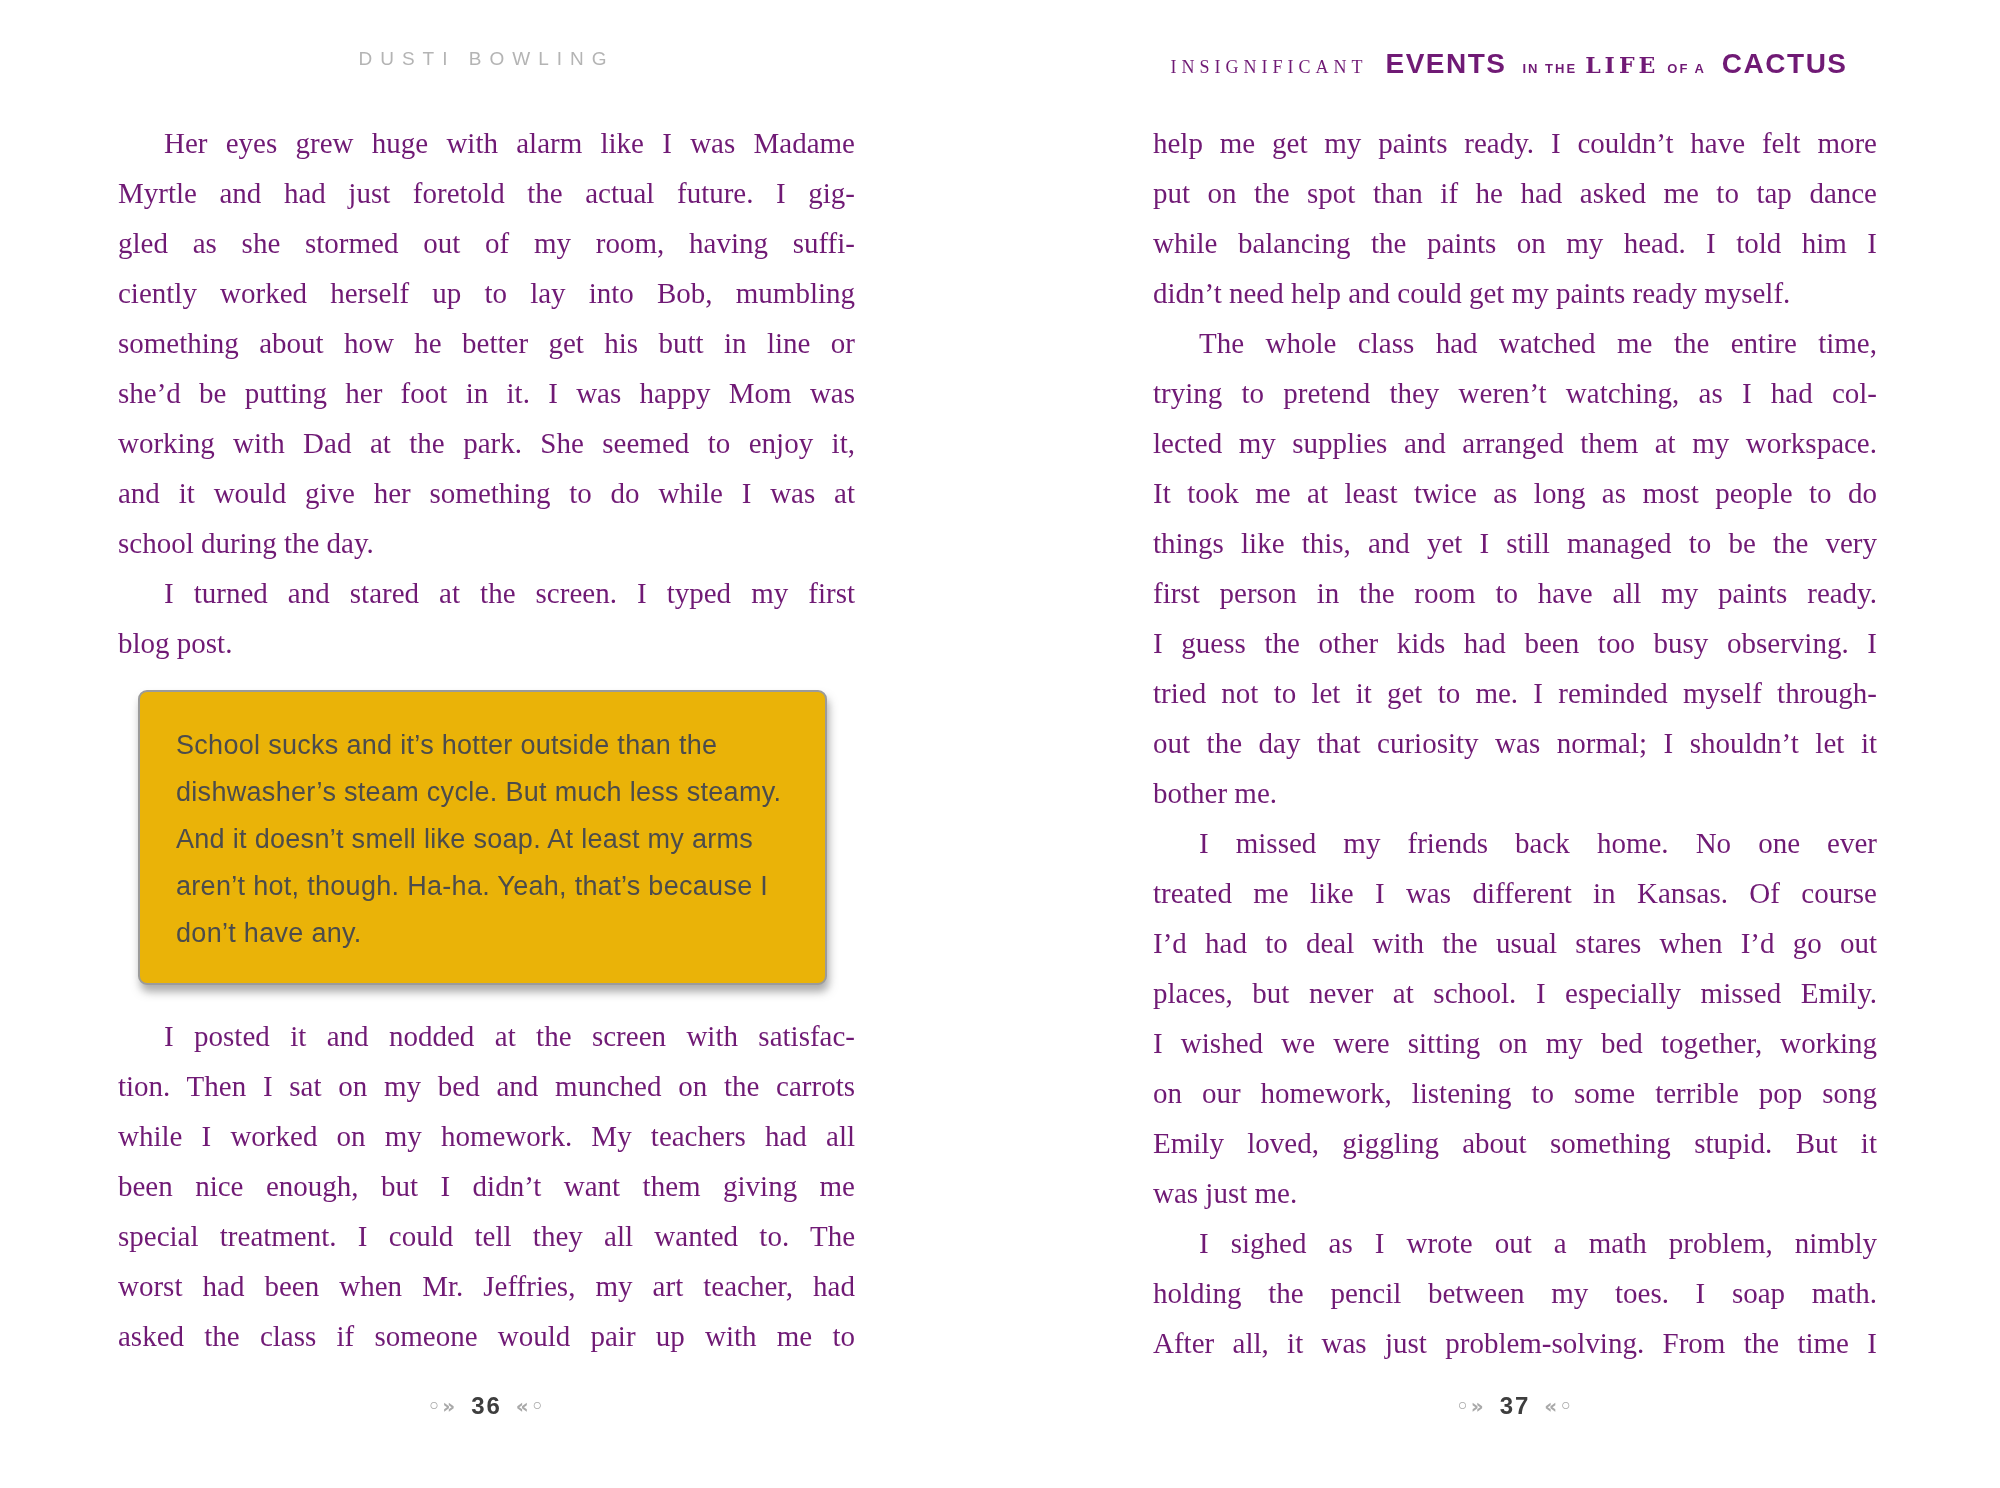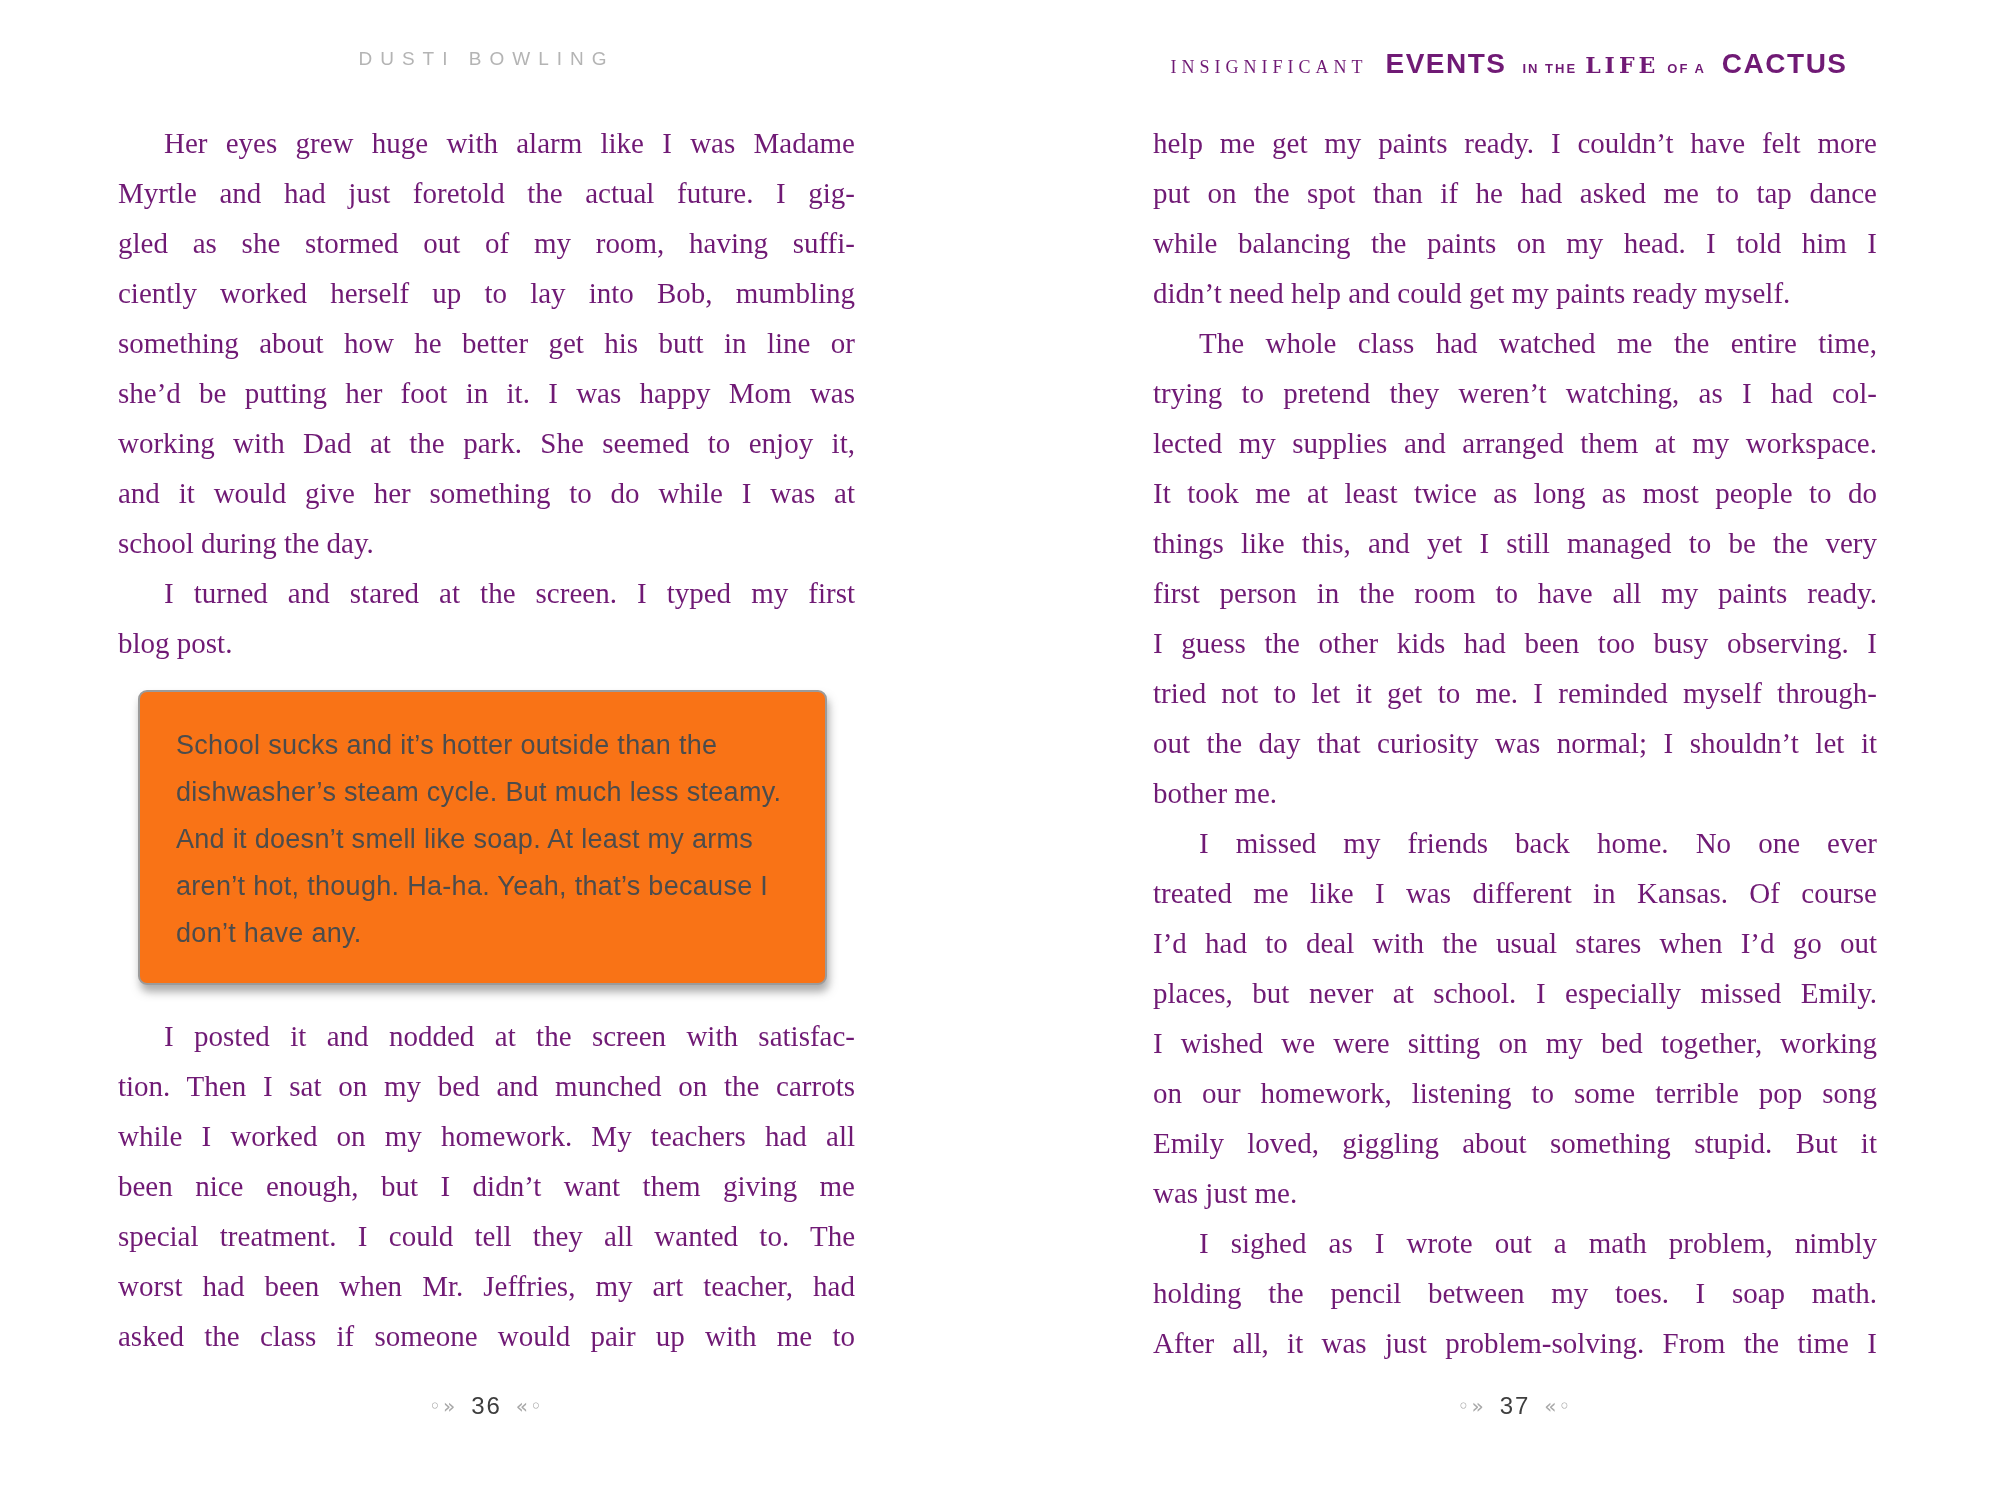--- a/index.html
+++ b/index.html
@@ -102,7 +102,7 @@
     margin: 22px 28px 26px 20px;
     border: 2px solid #9b9b9b;
     border-radius: 9px;
-    background: #f97316;
+    background: #eab308;
     box-shadow: 2px 7px 9px rgba(90,90,90,0.5);
     padding: 30px 30px 26px 36px;
   }

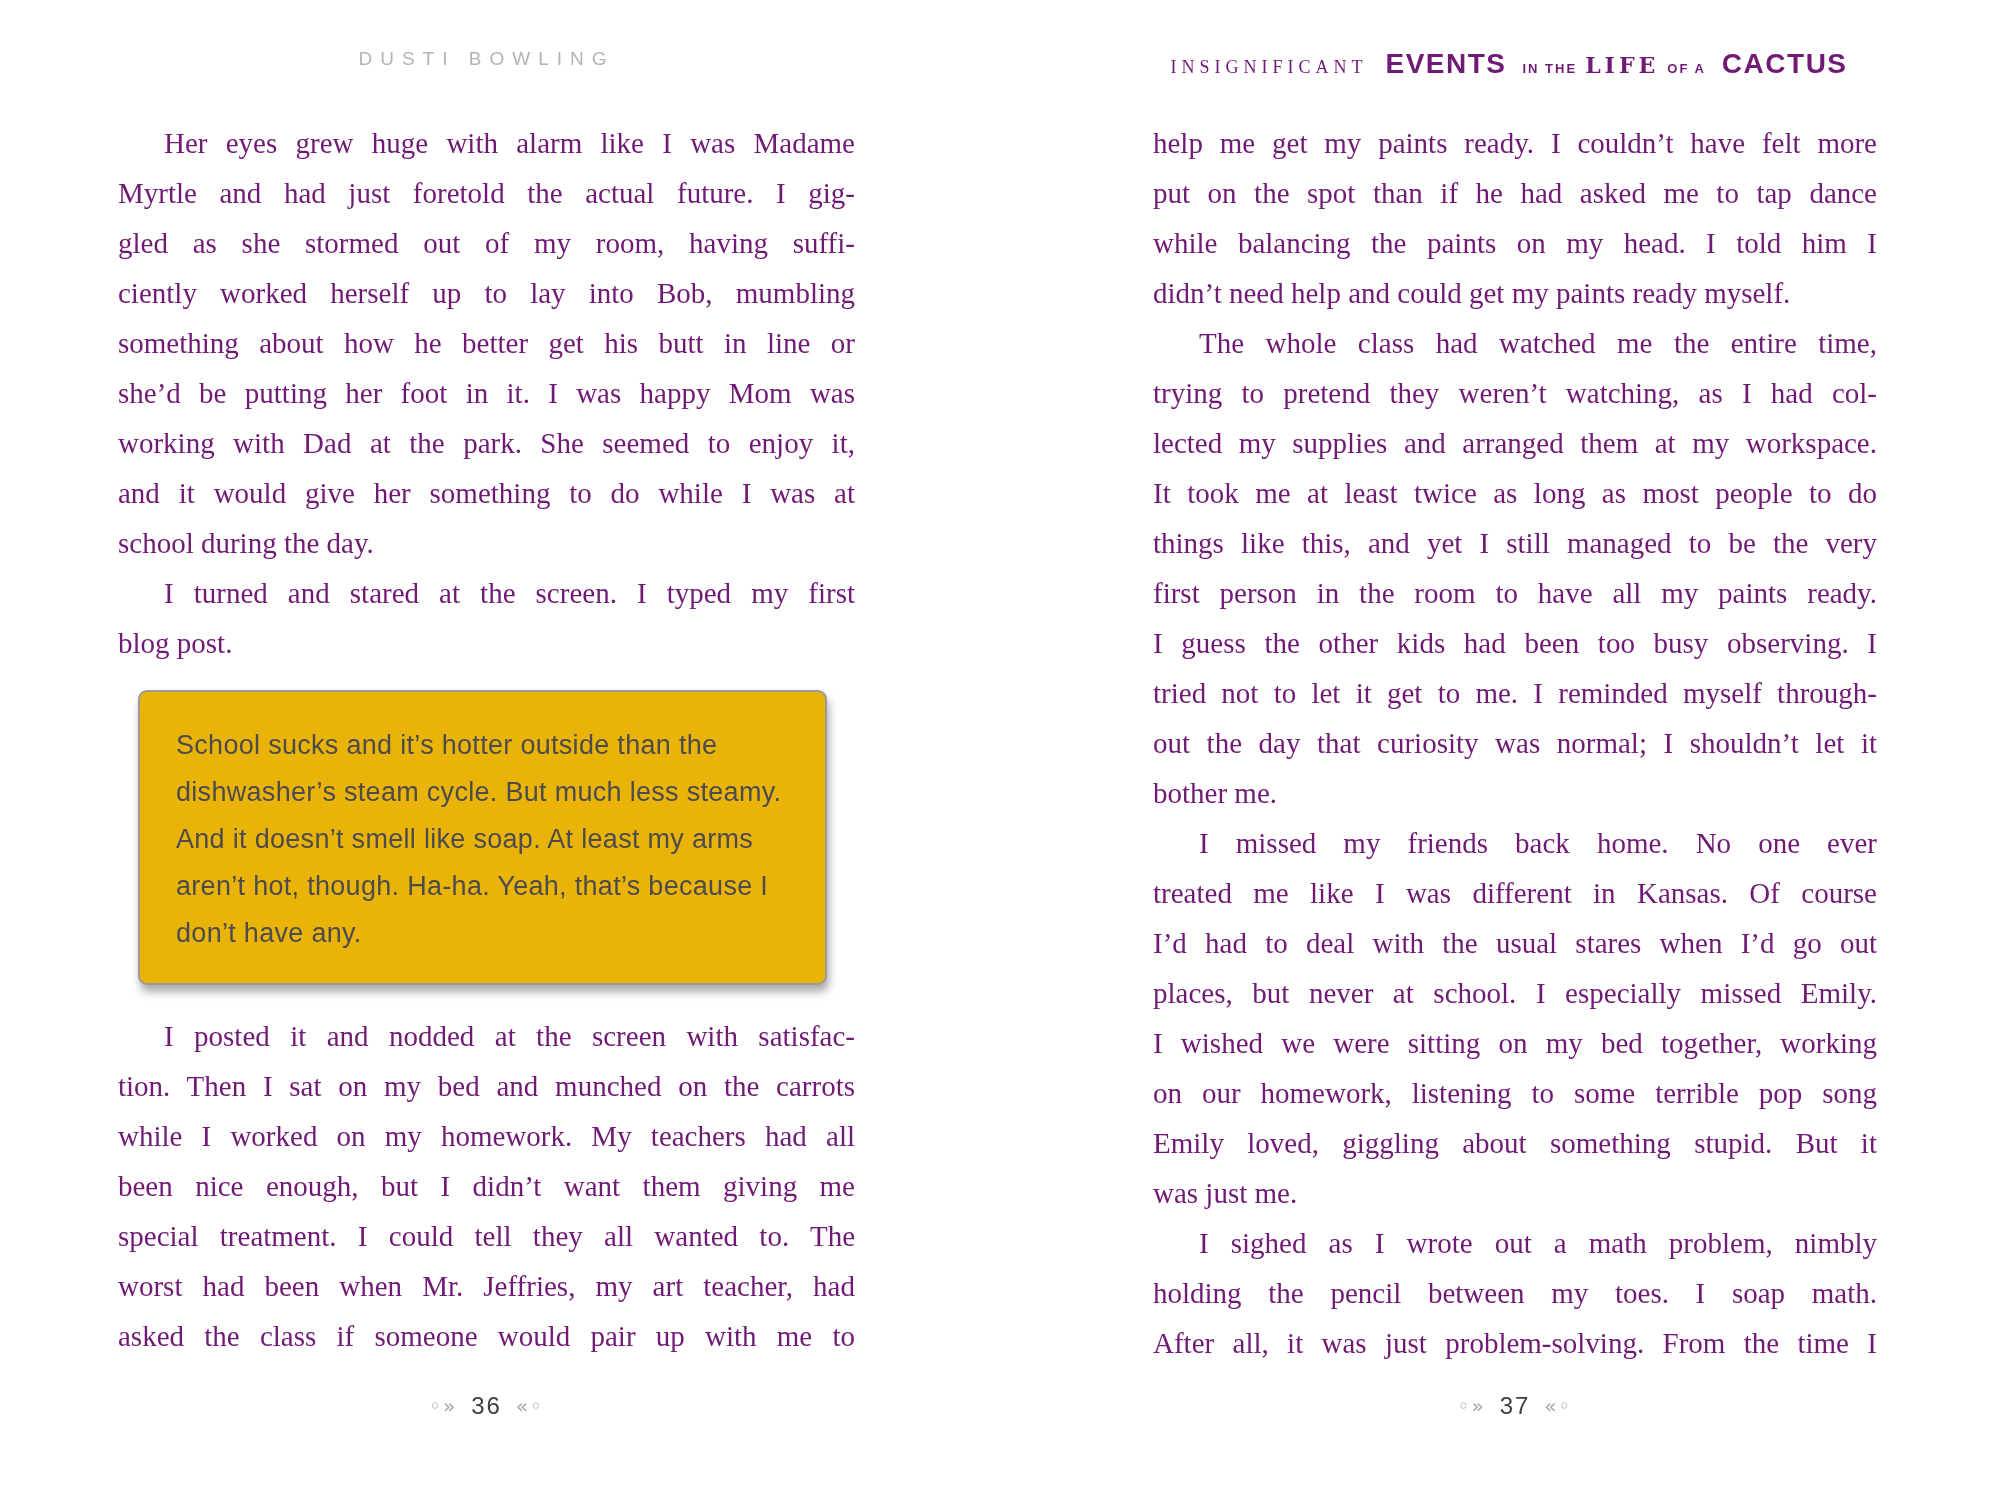--- a/index.html
+++ b/index.html
@@ -122,6 +122,7 @@
     width: 100%;
     text-align: center;
     white-space: nowrap;
+    font-weight: bold;
   }
   .orn {
     font-family: "DejaVu Sans", sans-serif;

